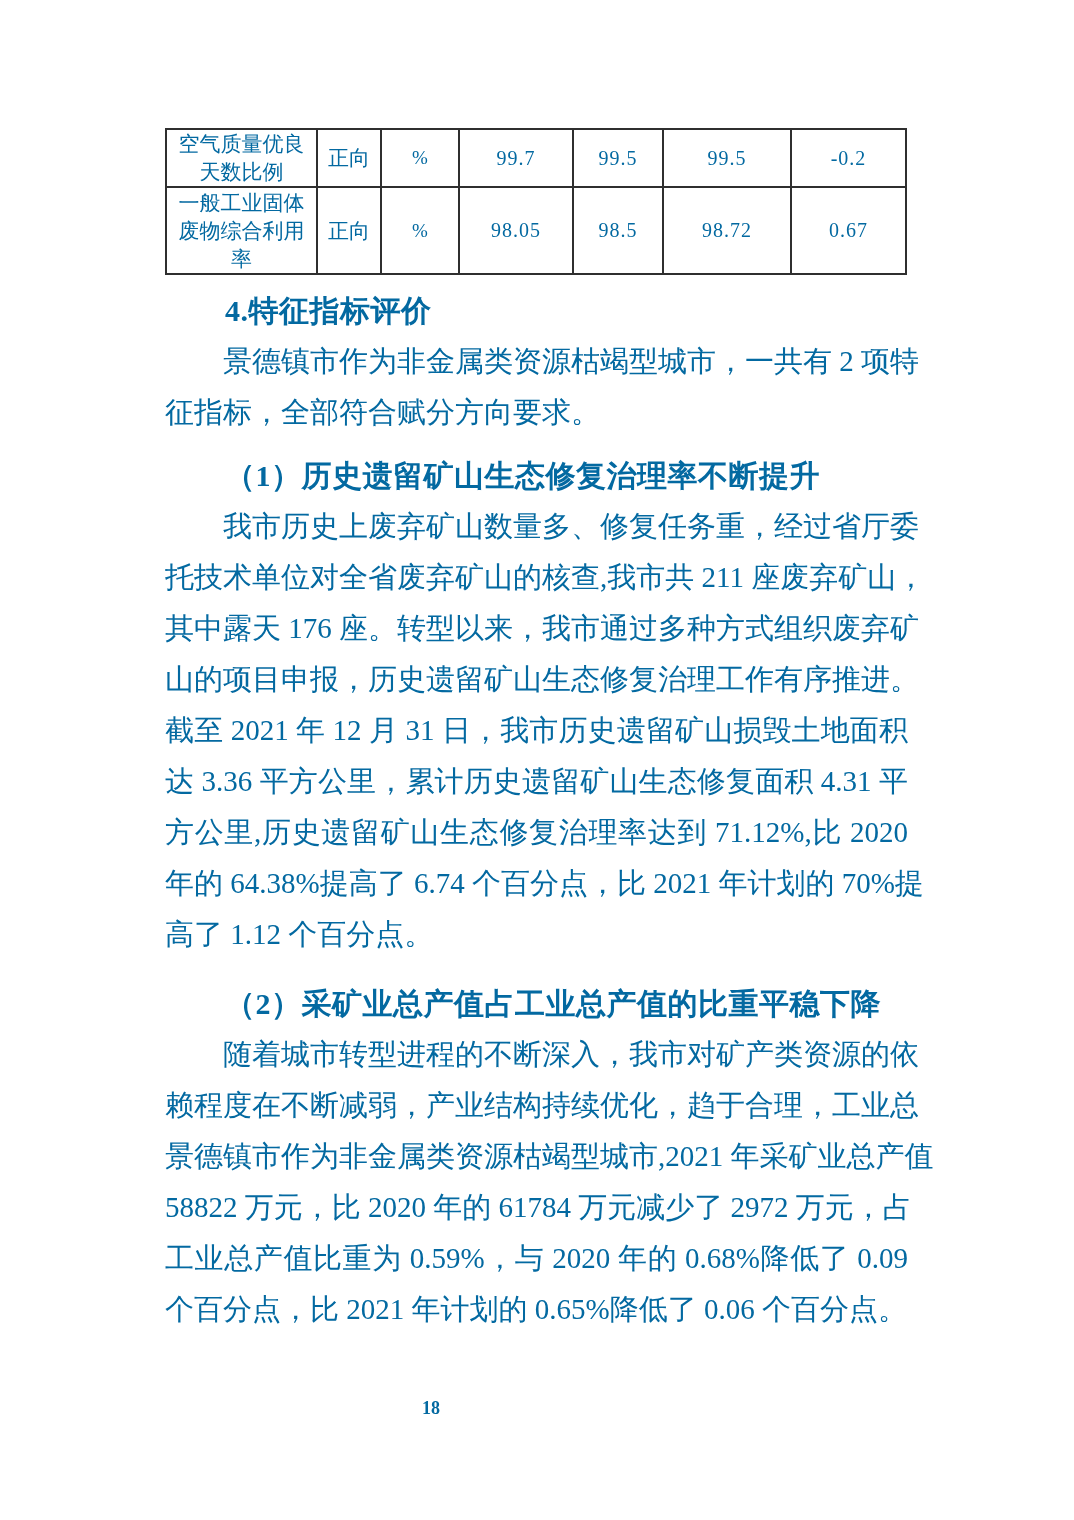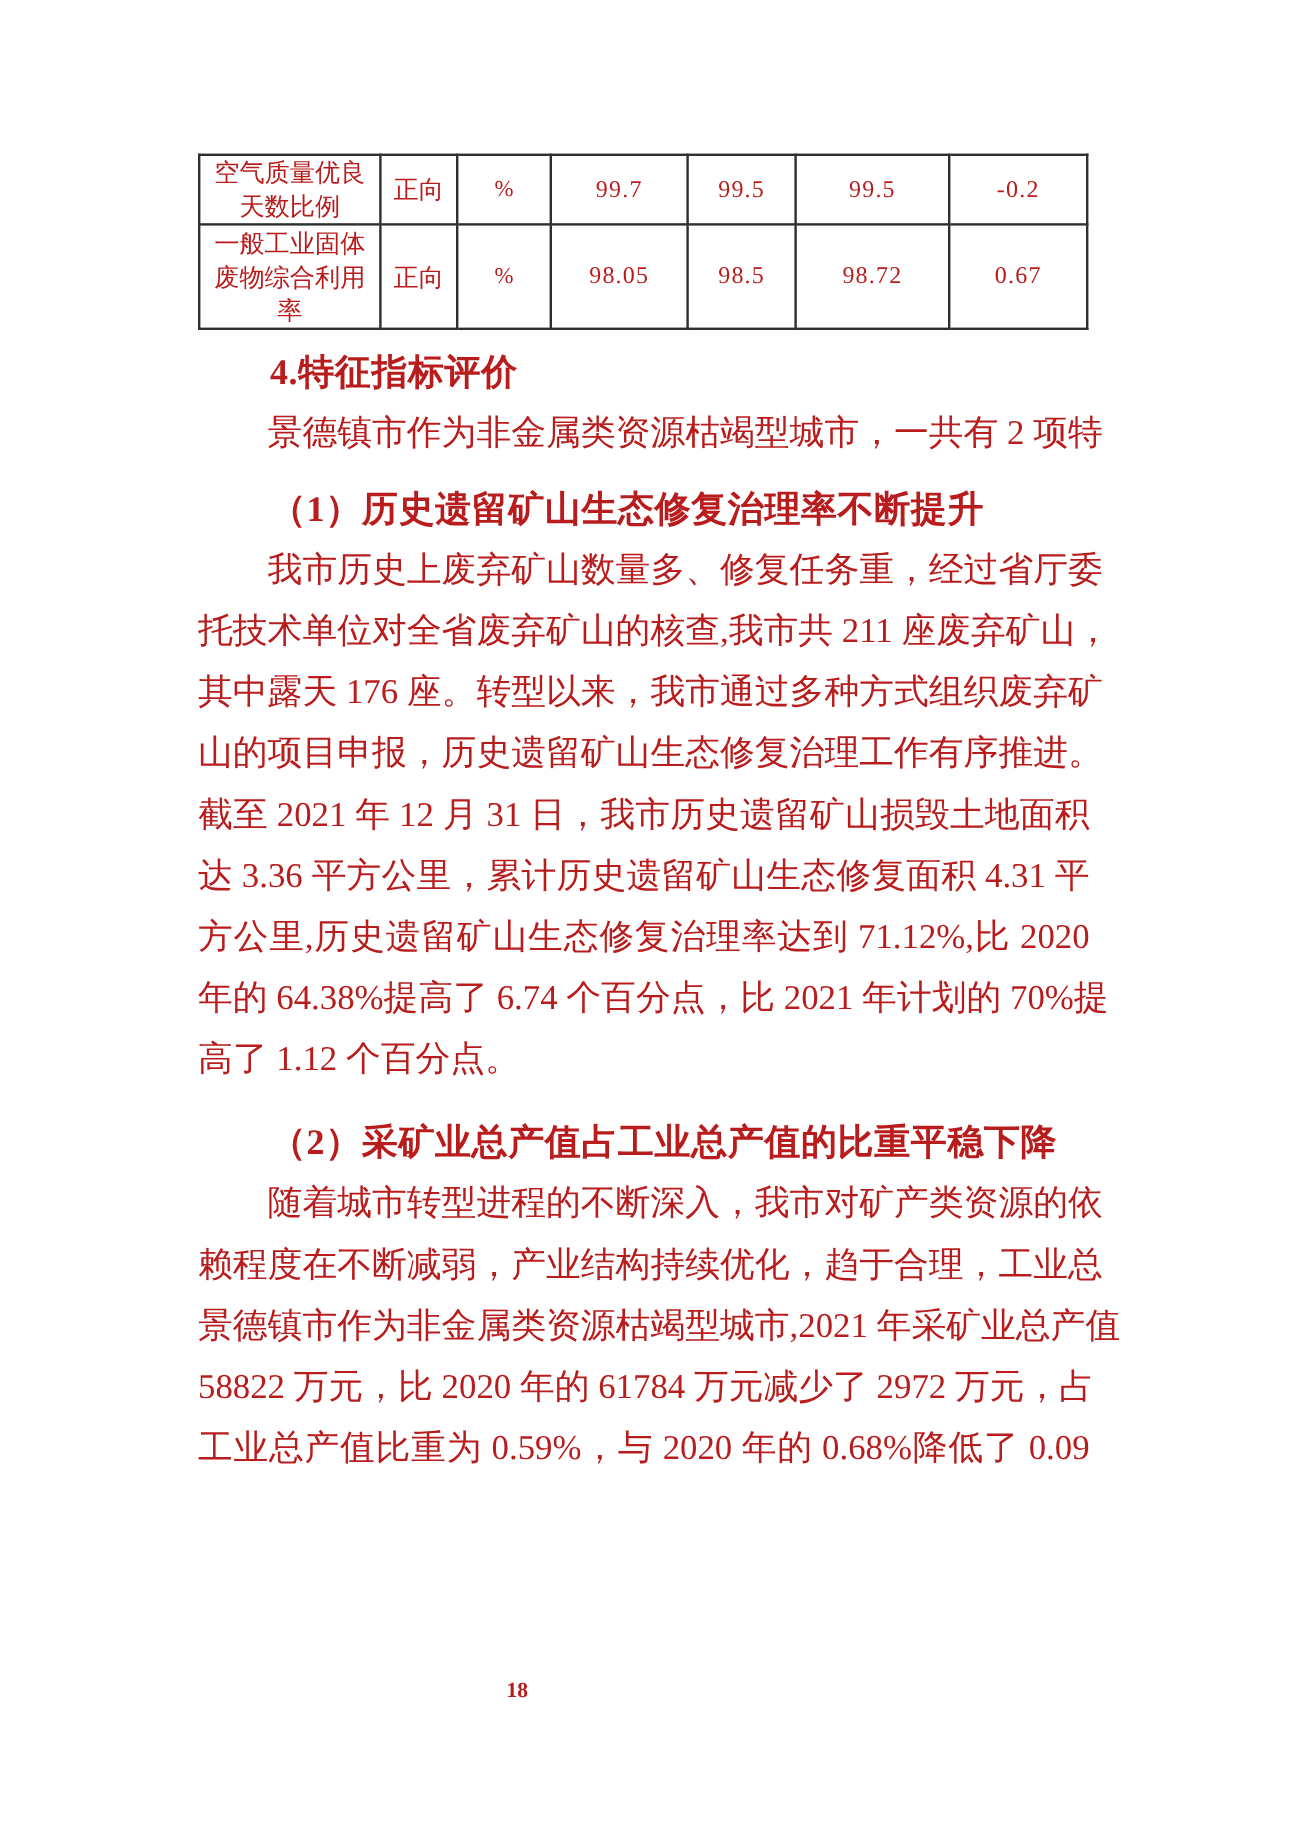--- a/index.html
+++ b/index.html
@@ -9,7 +9,7 @@
     height: 1520px;
     background: #ffffff;
     font-family: "Liberation Serif", "DejaVu Serif", serif;
-    color: #b91c1c;
+    color: #0369a1;
     overflow: hidden;
   }
   .content {

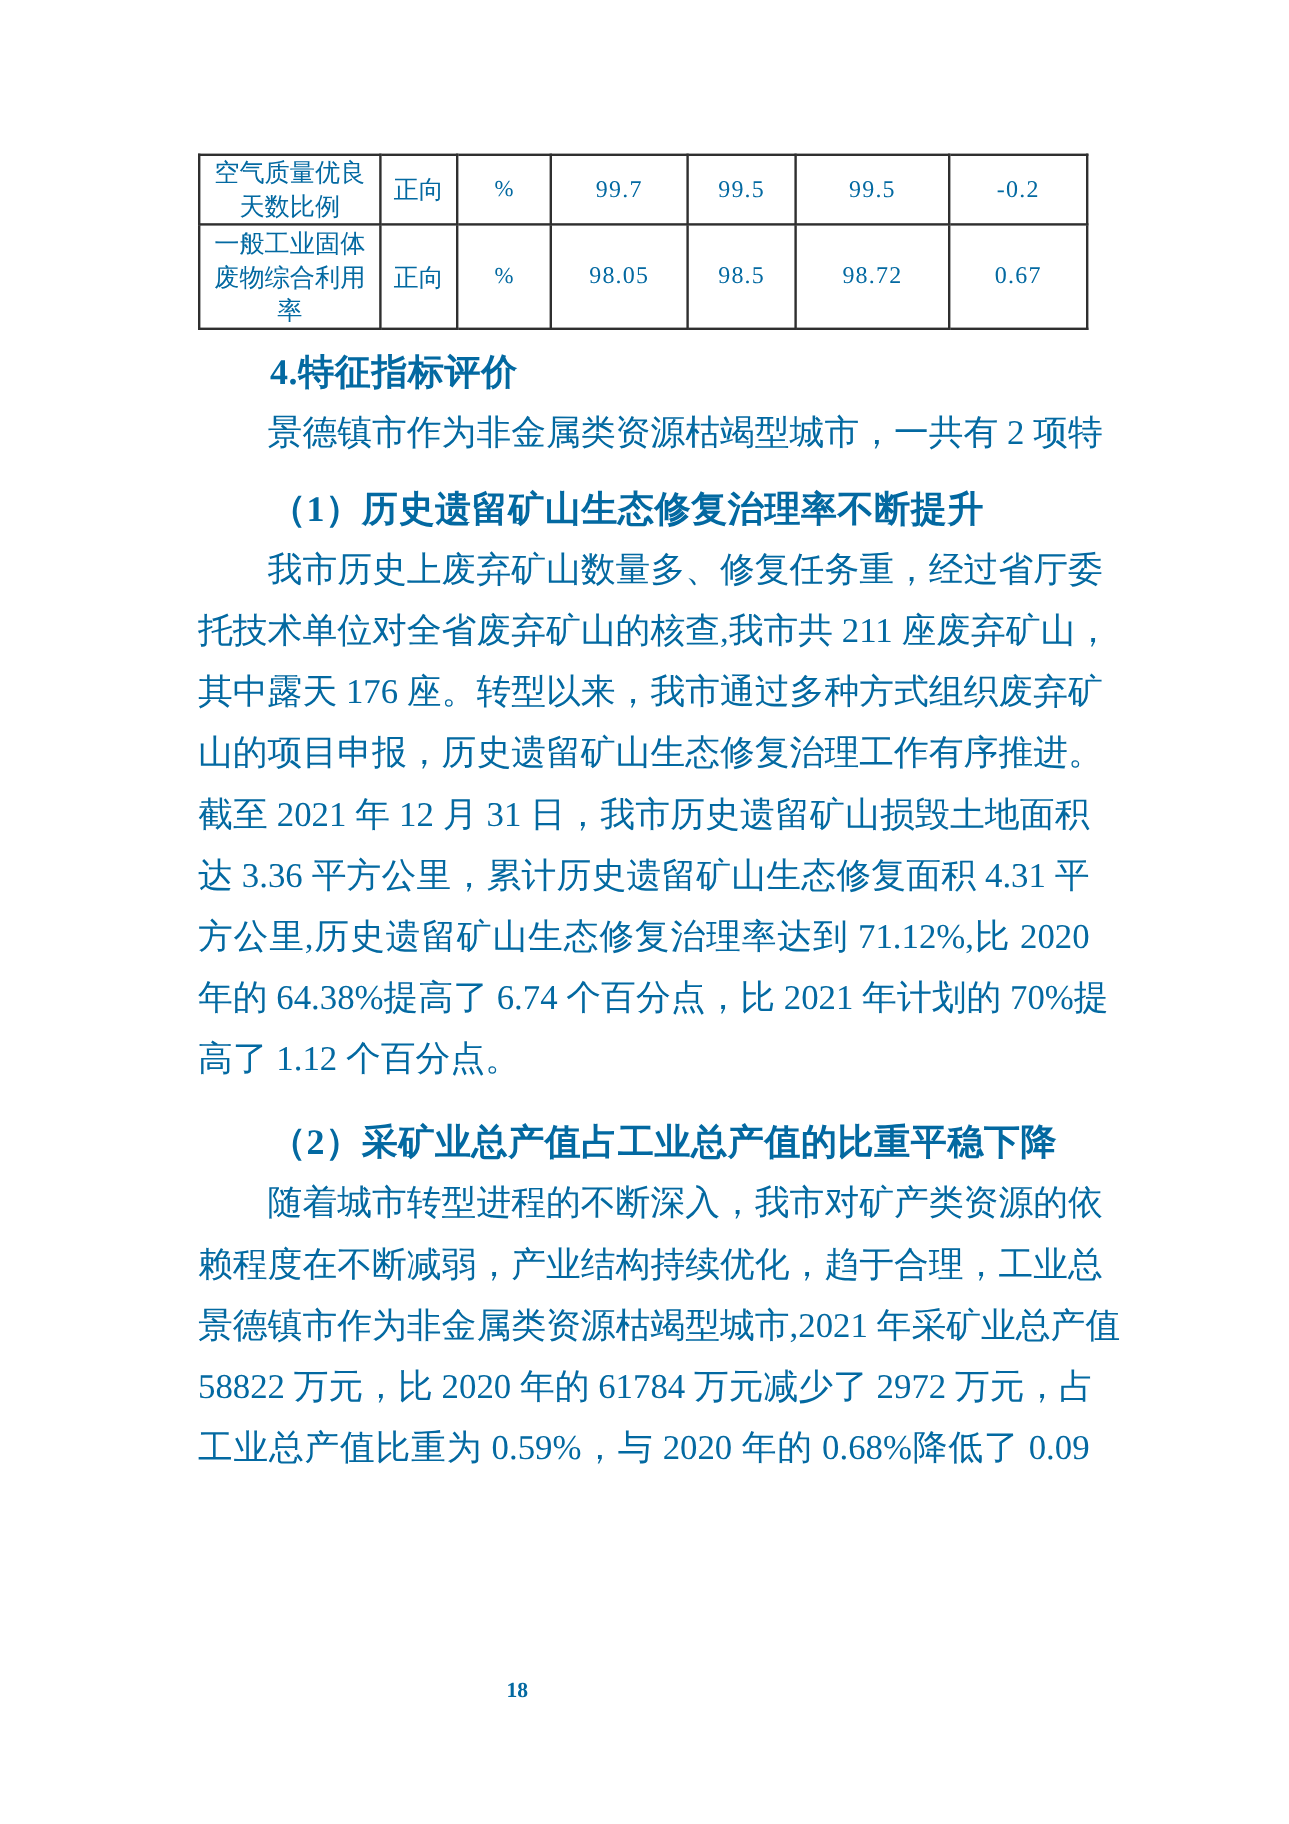--- a/index.html
+++ b/index.html
@@ -117,6 +117,7 @@
     <div class="heading h-main">4.特征指标评价</div>
 
     <p class="line indent">景德镇市作为非金属类资源枯竭型城市，一共有 2 项特</p>
+    <p class="line last">征指标，全部符合赋分方向要求。</p>
 
     <div class="heading h-sub1">（1）历史遗留矿山生态修复治理率不断提升</div>
 

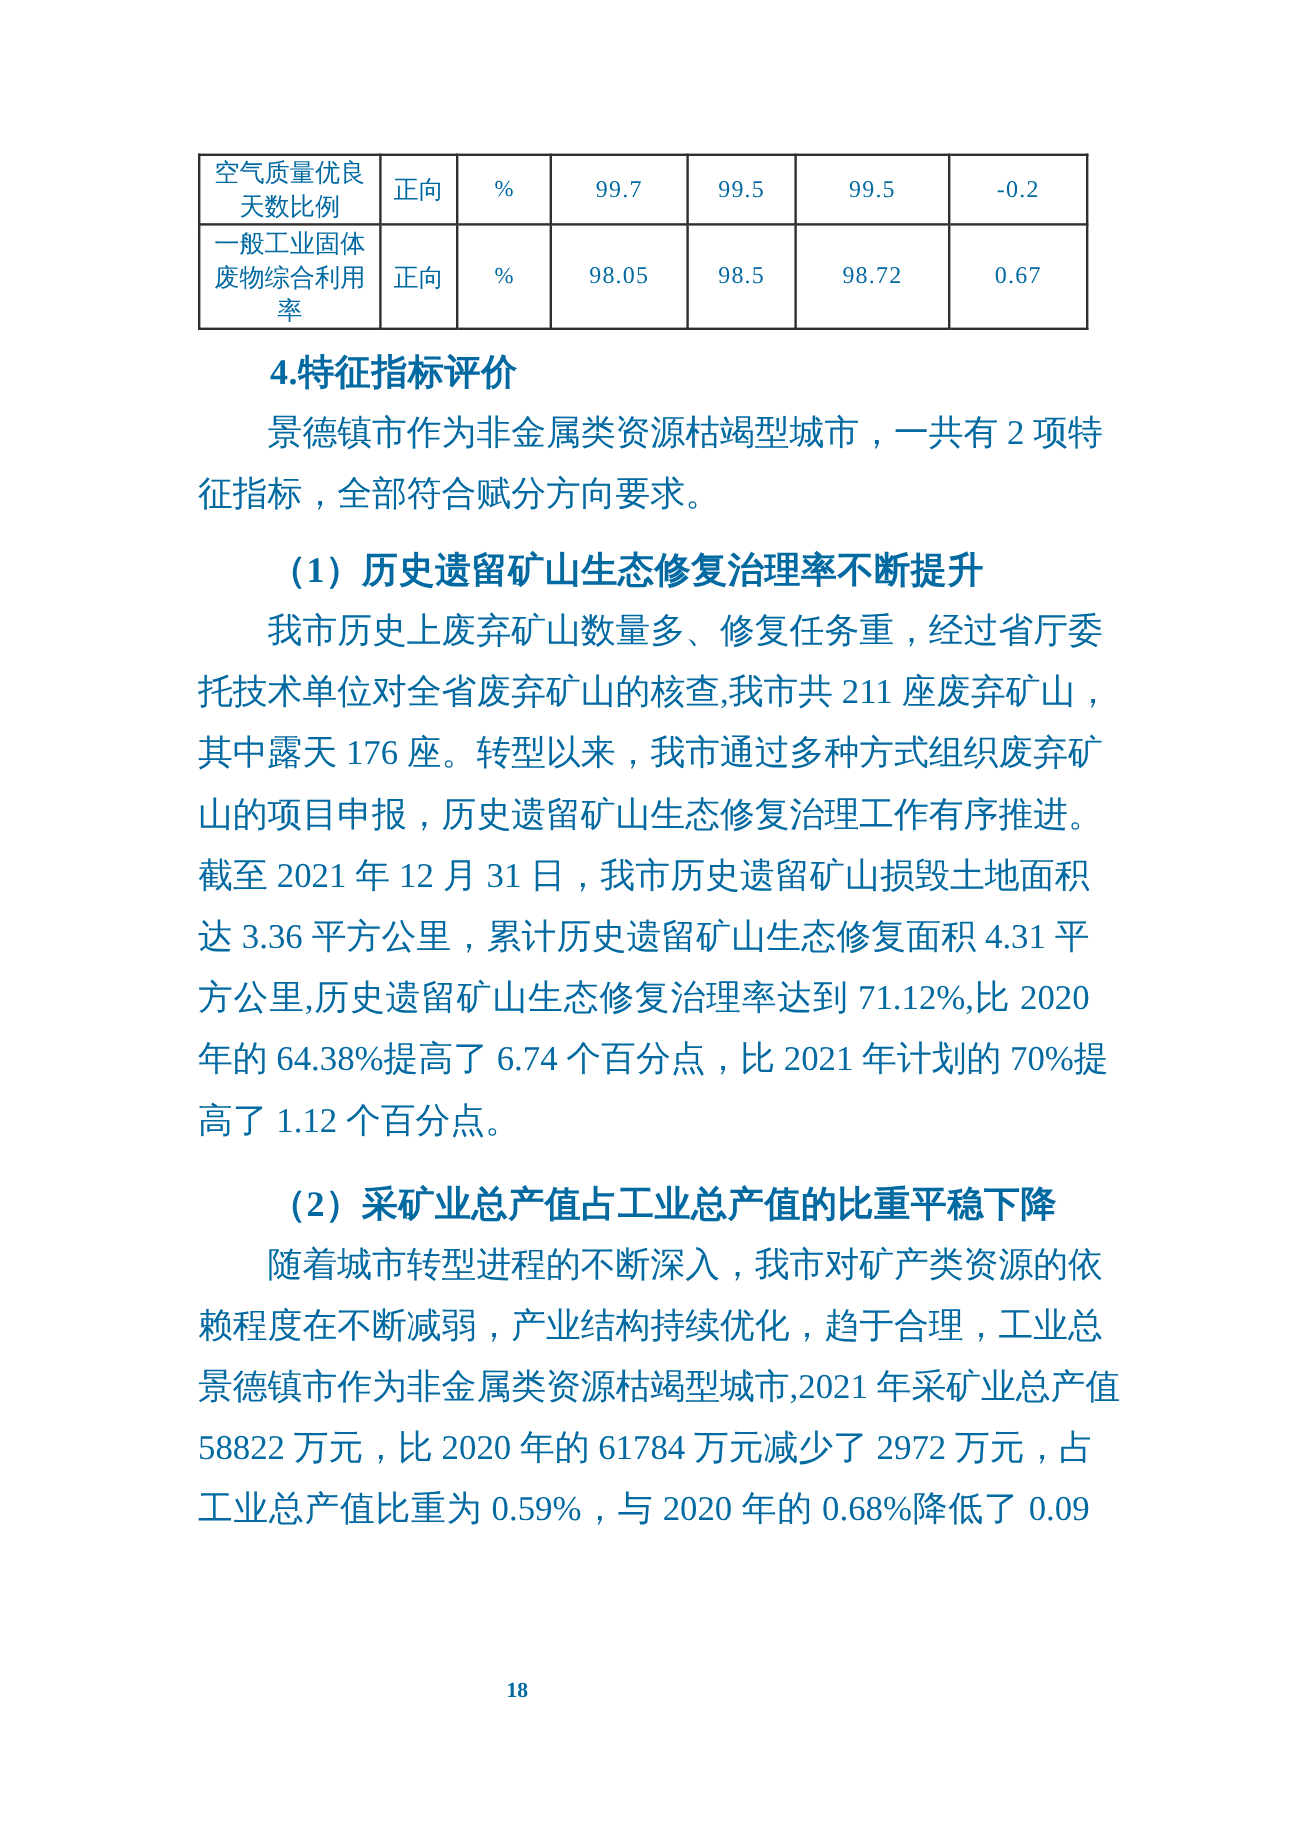--- a/index.html
+++ b/index.html
@@ -138,6 +138,7 @@
     <p class="line">景德镇市作为非金属类资源枯竭型城市,2021 年采矿业总产值</p>
     <p class="line">58822 万元，比 2020 年的 61784 万元减少了 2972 万元，占</p>
     <p class="line">工业总产值比重为 0.59%，与 2020 年的 0.68%降低了 0.09</p>
+    <p class="line last">个百分点，比 2021 年计划的 0.65%降低了 0.06 个百分点。</p>
 
   </div>
 

